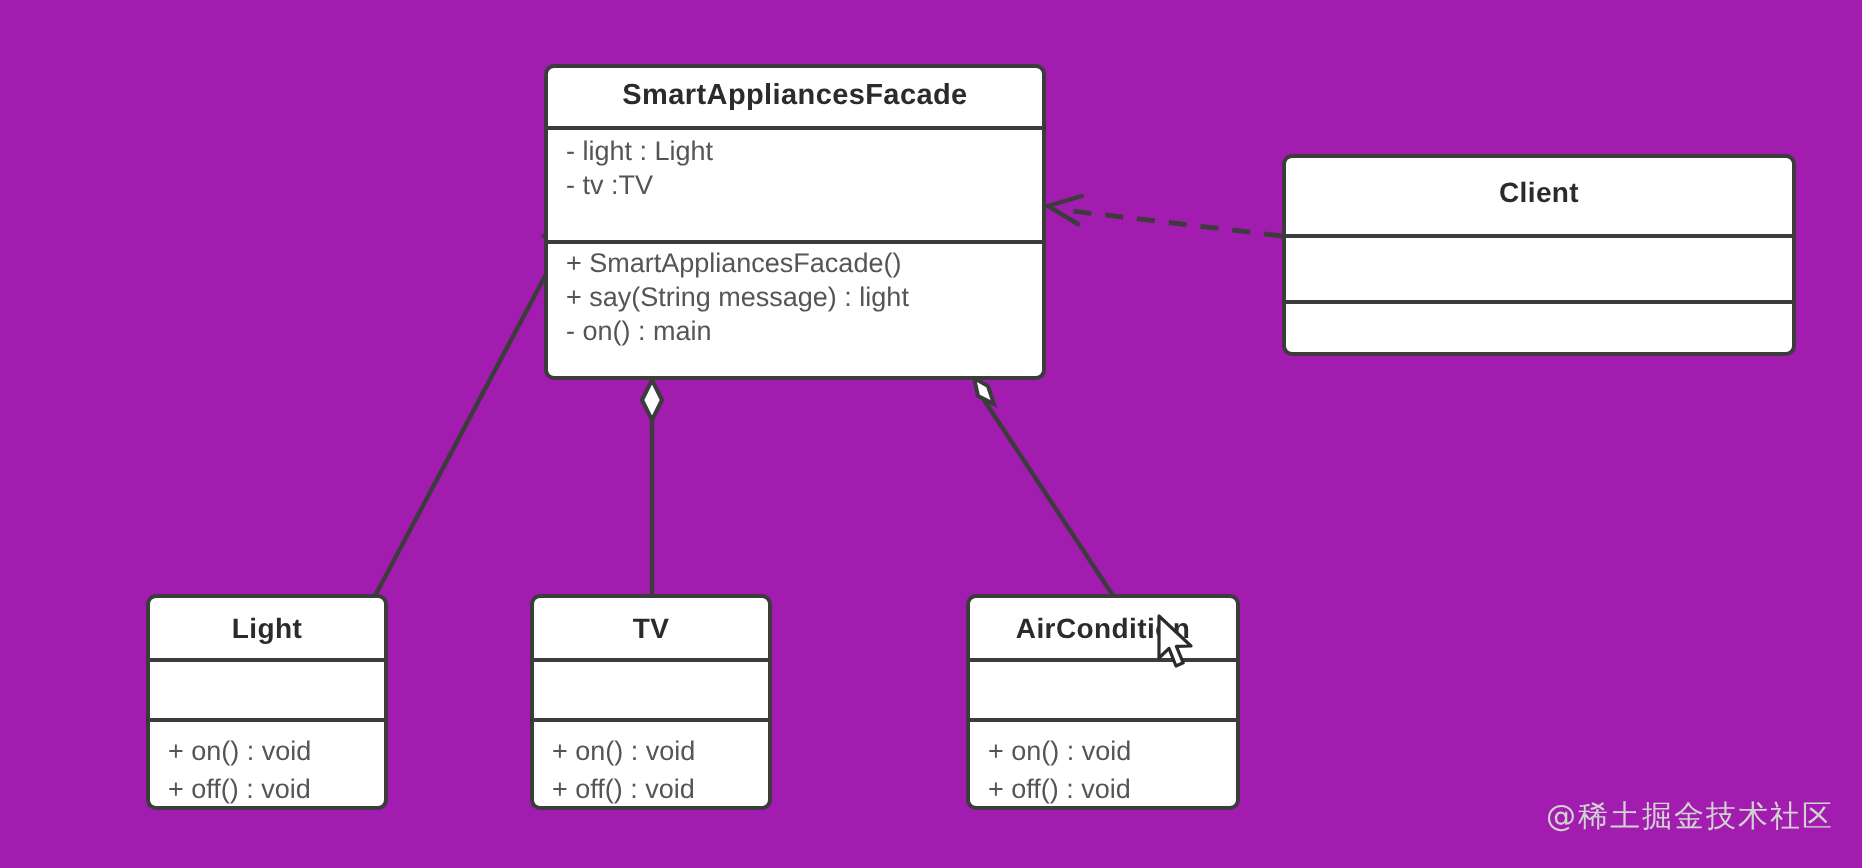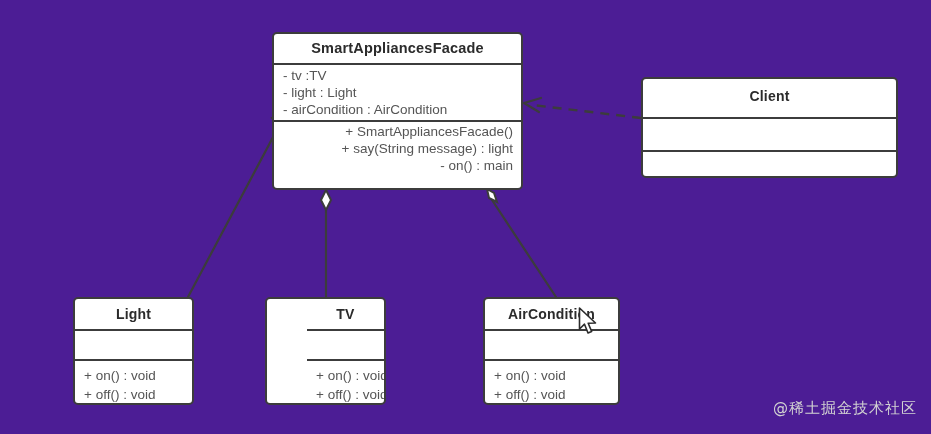--- a/index.html
+++ b/index.html
@@ -15,7 +15,7 @@
     position: relative;
     width: 931px;
     height: 434px;
-    background: #4c1d95;
+    background: #a21caf;
     overflow: hidden;
   }
   #edges {

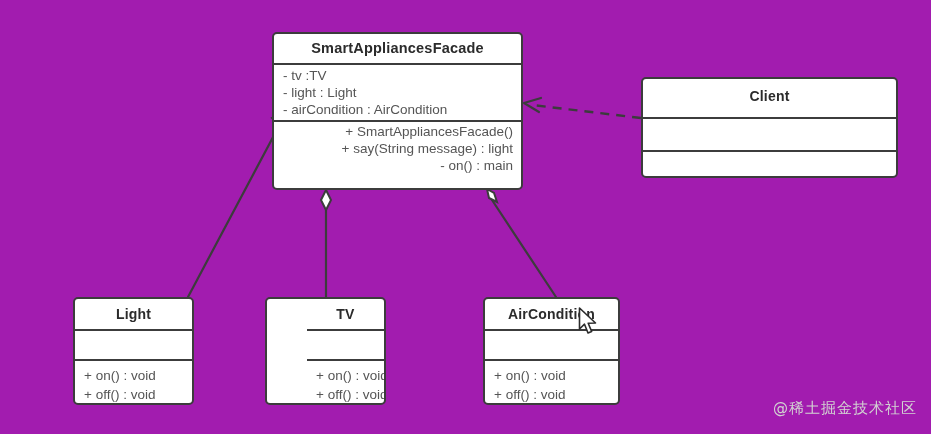--- a/index.html
+++ b/index.html
@@ -131,8 +131,8 @@
     <div class="cls-title">SmartAppliancesFacade</div>
     <div class="cls-divider"></div>
     <div class="cls-section" id="facade-attrs">
+      <div class="cls-line">- light : Light</div>
       <div class="cls-line">- tv :TV</div>
-      <div class="cls-line">- light : Light</div>
       <div class="cls-line">- airCondition : AirCondition</div>
     </div>
     <div class="cls-divider"></div>

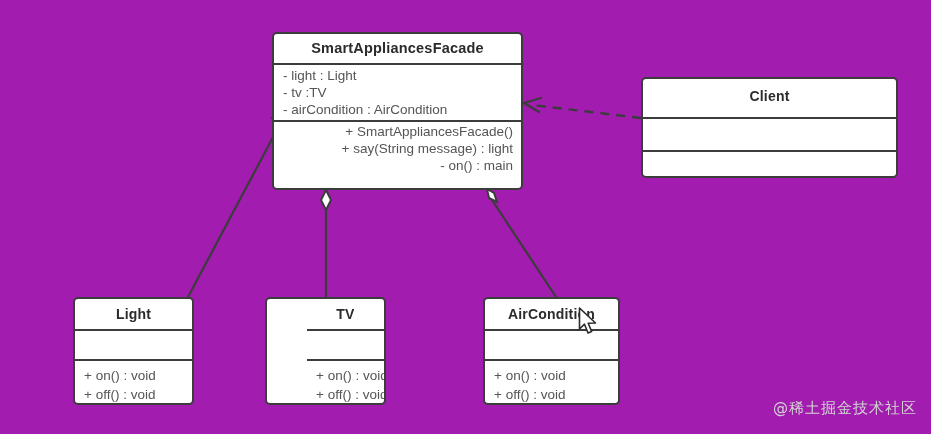--- a/index.html
+++ b/index.html
@@ -133,7 +133,6 @@
     <div class="cls-section" id="facade-attrs">
       <div class="cls-line">- light : Light</div>
       <div class="cls-line">- tv :TV</div>
-      <div class="cls-line">- airCondition : AirCondition</div>
     </div>
     <div class="cls-divider"></div>
     <div class="cls-section" id="facade-ops">

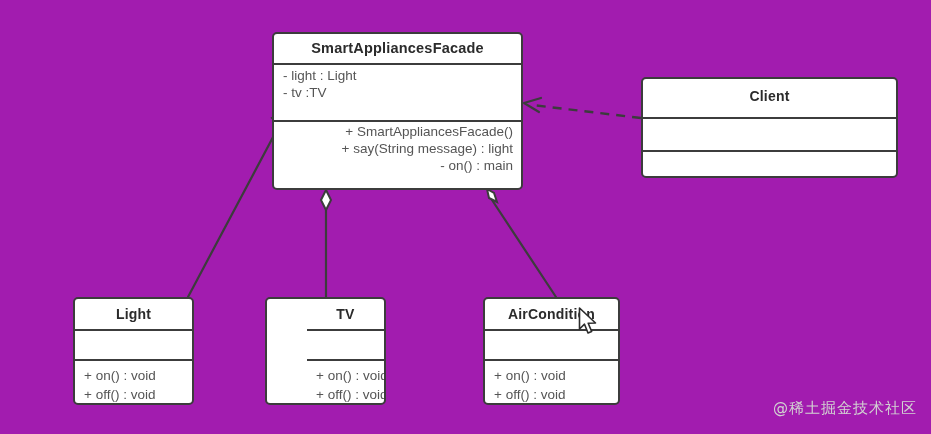--- a/index.html
+++ b/index.html
@@ -61,7 +61,7 @@
   }
   #facade-box .cls-title { font-size: 14.5px; line-height: 29px; height: 29px; }
   #facade-attrs { height: 55px; padding-top: 2px; }
-  #facade-ops { padding-top: 1px; text-align: right; }
+  #facade-ops { padding-top: 1px; }
 
   #client-box {
     left: 641px; top: 77px; width: 257px; height: 101px;

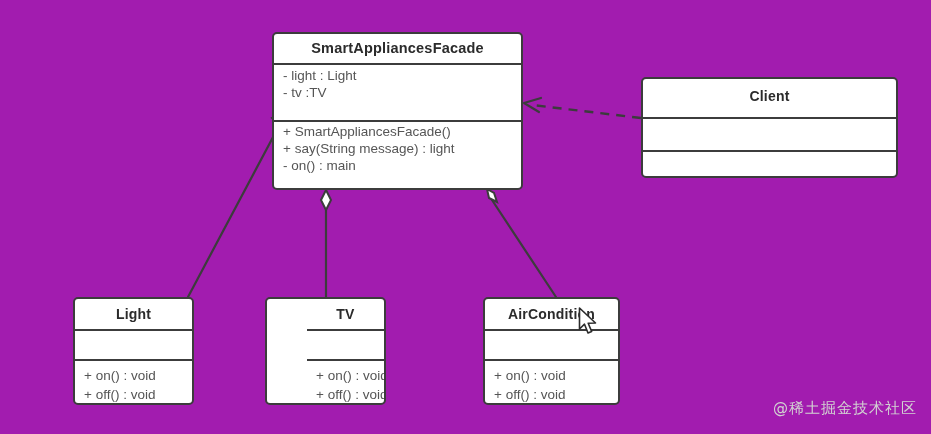--- a/index.html
+++ b/index.html
@@ -72,7 +72,7 @@
 
   .leaf-box { width: 121px; height: 108px; top: 297px; }
   #light-box { left: 73px; }
-  #tv-box { left: 265px; padding-left: 40px; }
+  #tv-box { left: 265px; }
   #air-box { left: 483px; width: 137px; }
   .leaf-box .cls-title { font-size: 14px; line-height: 30px; height: 30px; }
   .leaf-empty { height: 28px; }

